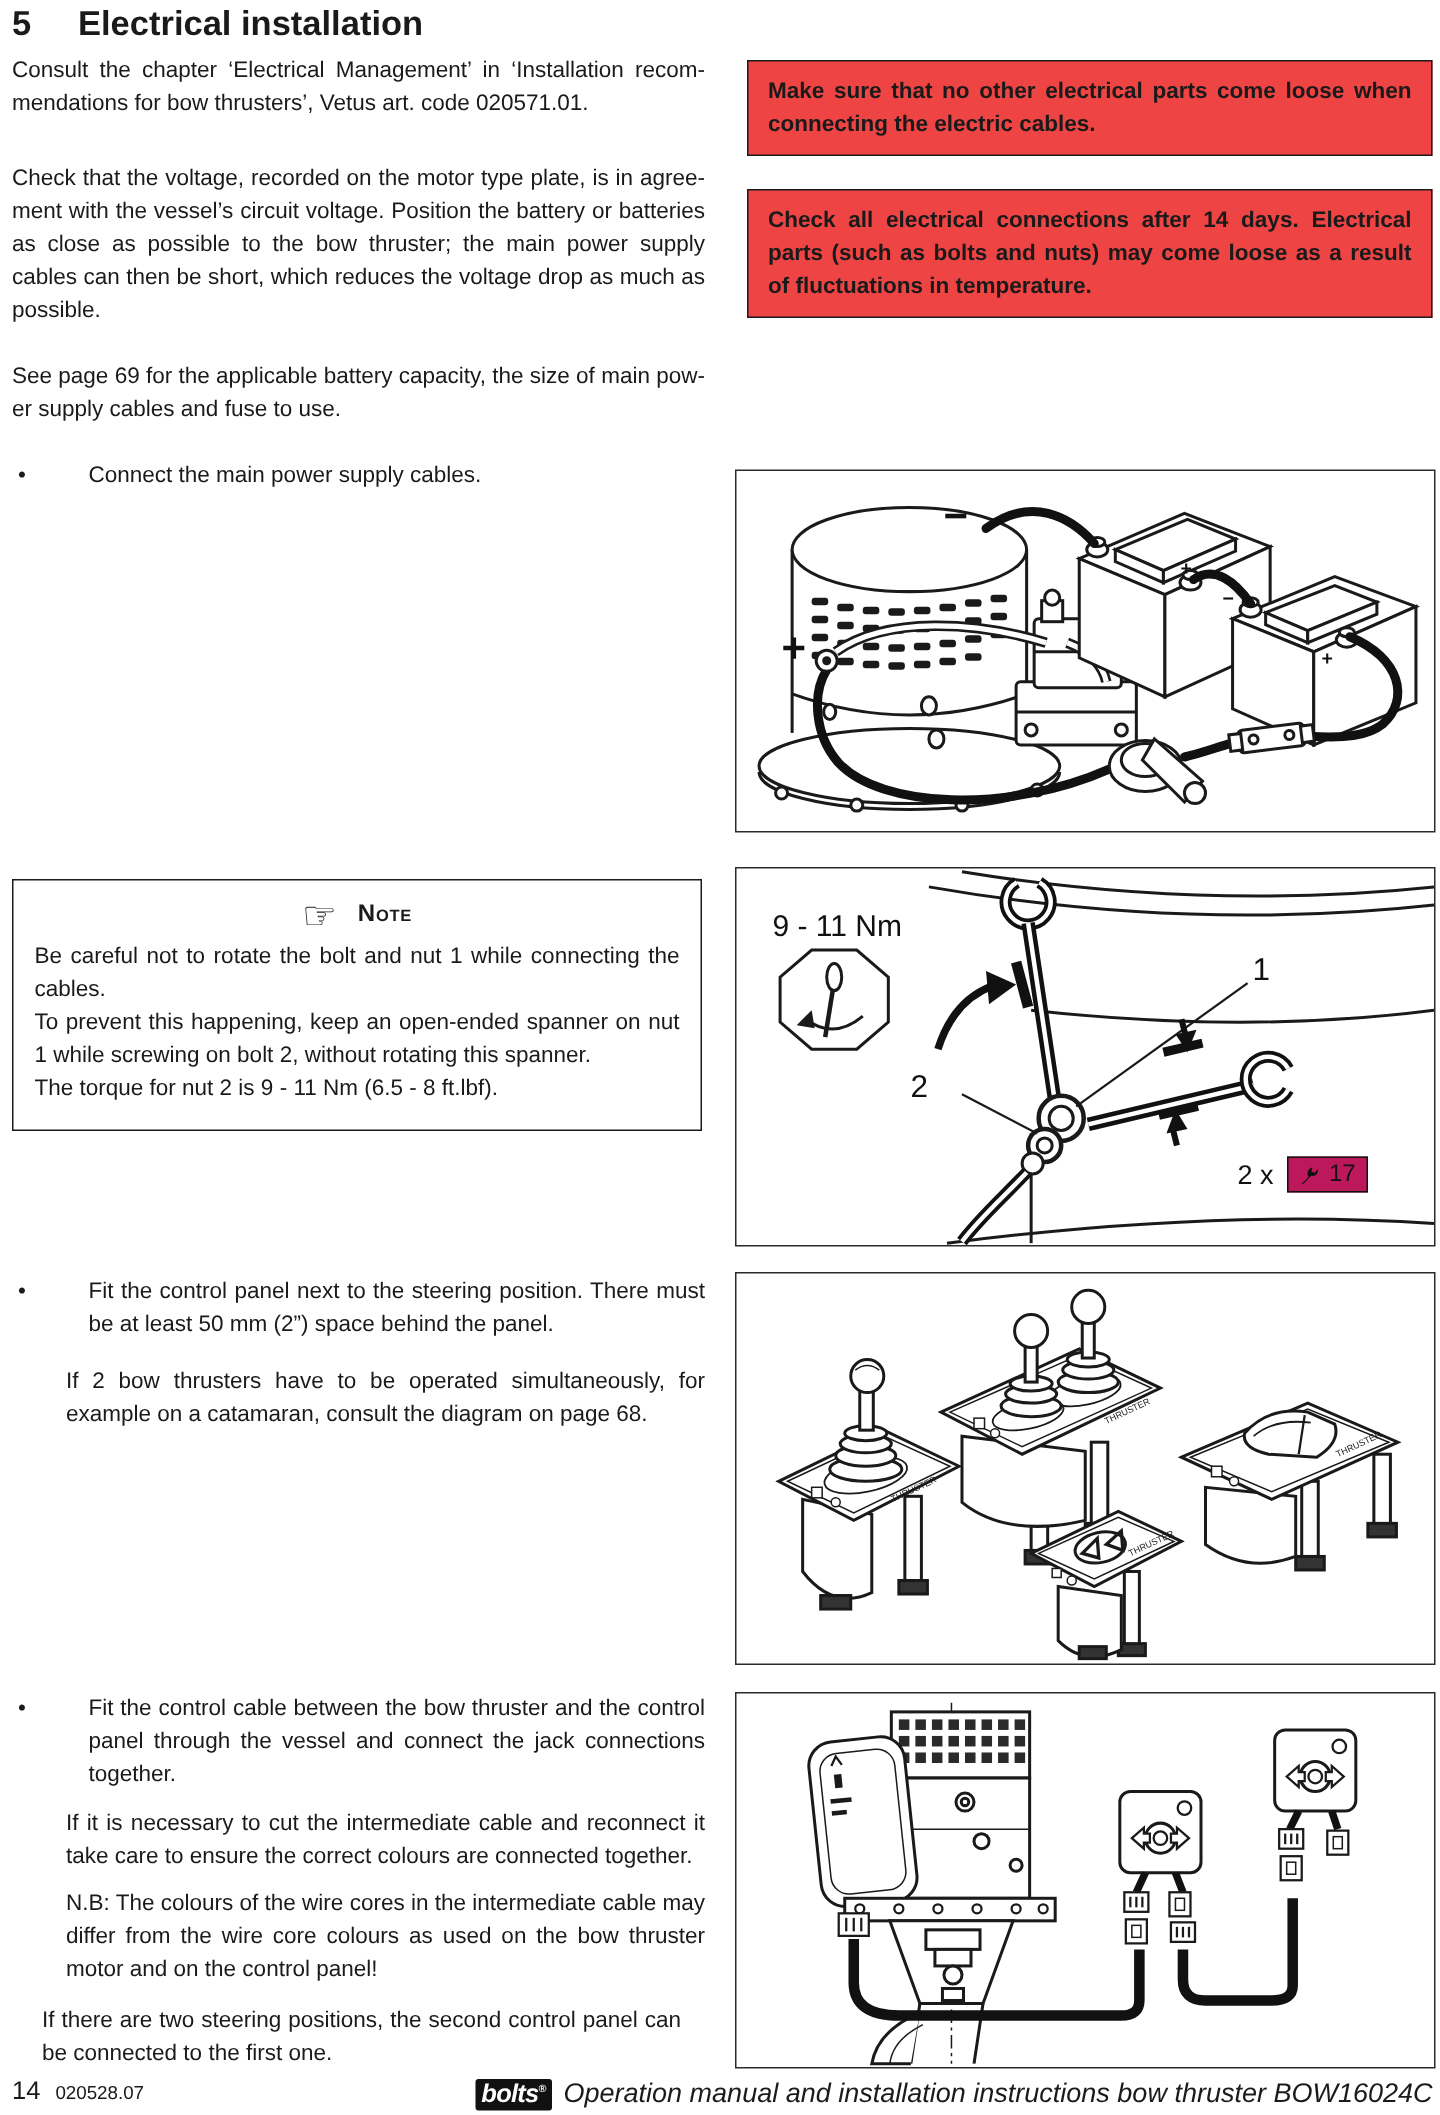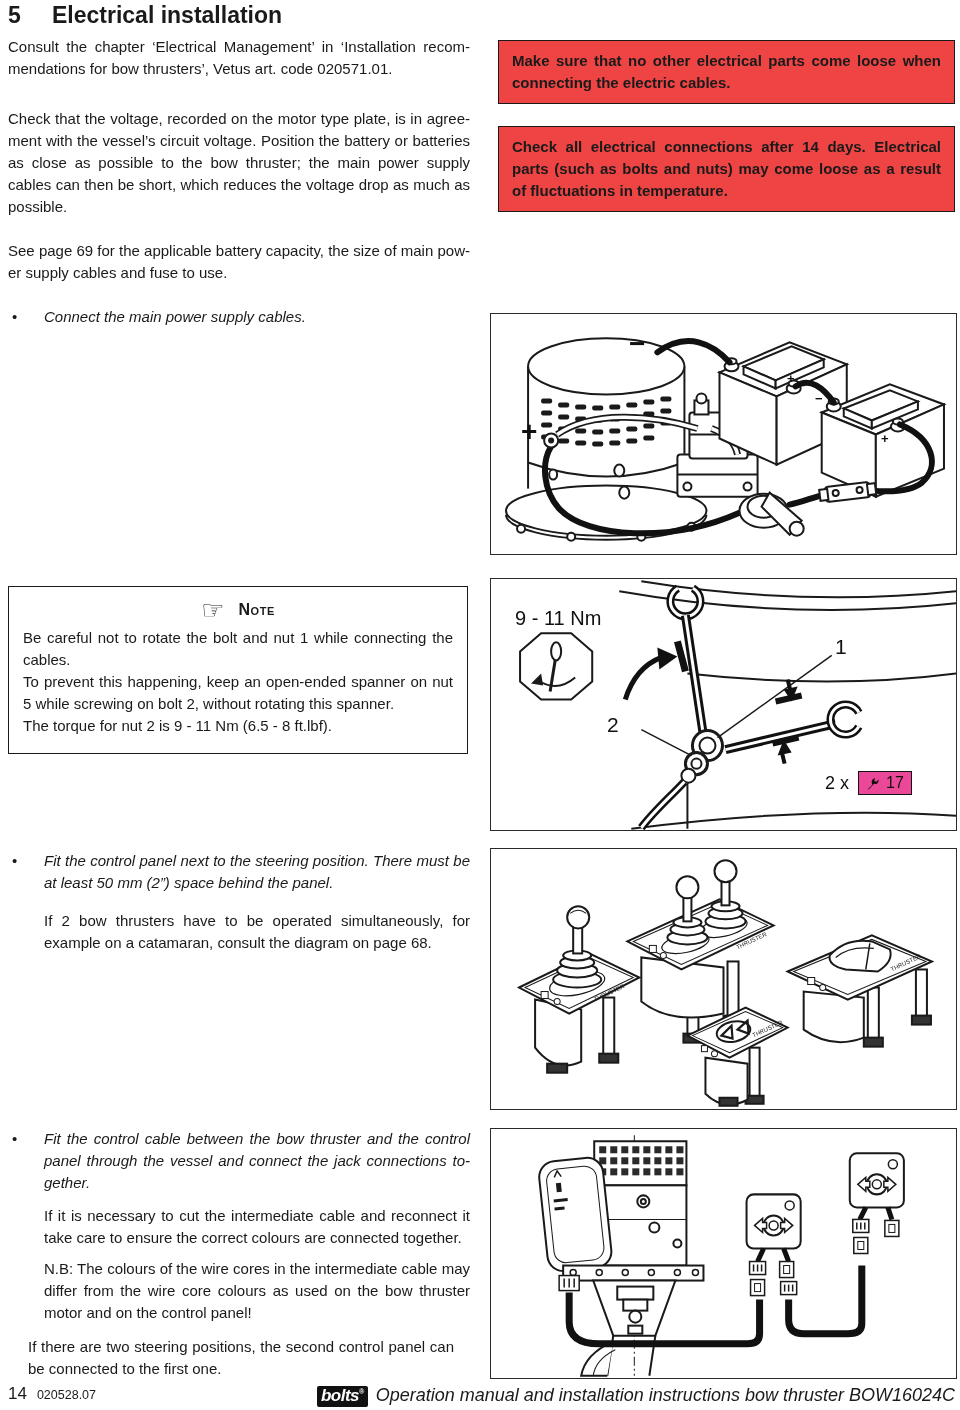--- a/index.html
+++ b/index.html
@@ -10,7 +10,7 @@
   .para{font-size:15px;line-height:22px;text-align:justify;}
   .bullet-wrap{position:absolute;}
   .bullet-glyph{position:absolute;left:4px;top:0;font-size:15px;line-height:22px;}
-  .bullet-text{display:block;margin-left:36px;font-style:italic;}
+  .bullet-text{display:block;margin-left:51px;}
   .warnbox{position:absolute;border:1.6px solid #1a1a1a;padding:9px 13px;
            font-size:15px;font-weight:bold;line-height:22px;text-align:justify;background:#ef4444;}
   .notebox{position:absolute;border:1.6px solid #1a1a1a;background:#fff;padding:6px 14px 8px 14px;}

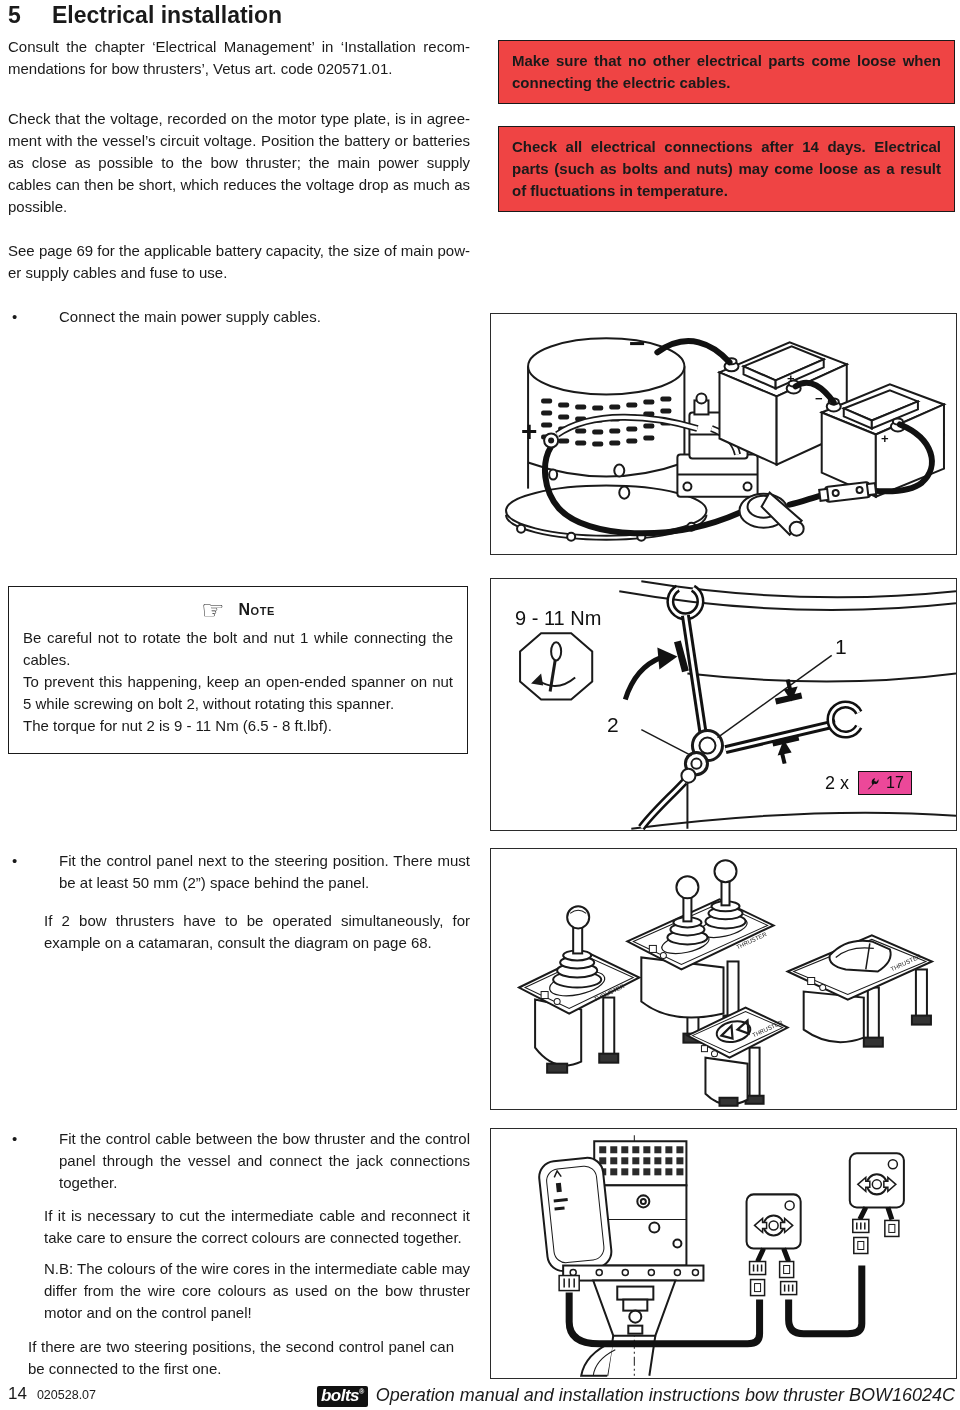--- a/index.html
+++ b/index.html
@@ -187,7 +187,7 @@
       <span class="note-title">Note</span>
     </div>
     <p class="note-line">Be careful not to rotate the bolt and nut 1 while connecting the cables.</p>
-    <p class="note-line">To prevent this happening, keep an open-ended spanner on nut 5 while screwing on bolt 2, without rotating this spanner.</p>
+    <p class="note-line">To prevent this happening, keep an open-ended spanner on nut 1 while screwing on bolt 2, without rotating this spanner.</p>
     <p class="note-line">The torque for nut 2 is 9 - 11 Nm (6.5 - 8 ft.lbf).</p>
   </div>
 

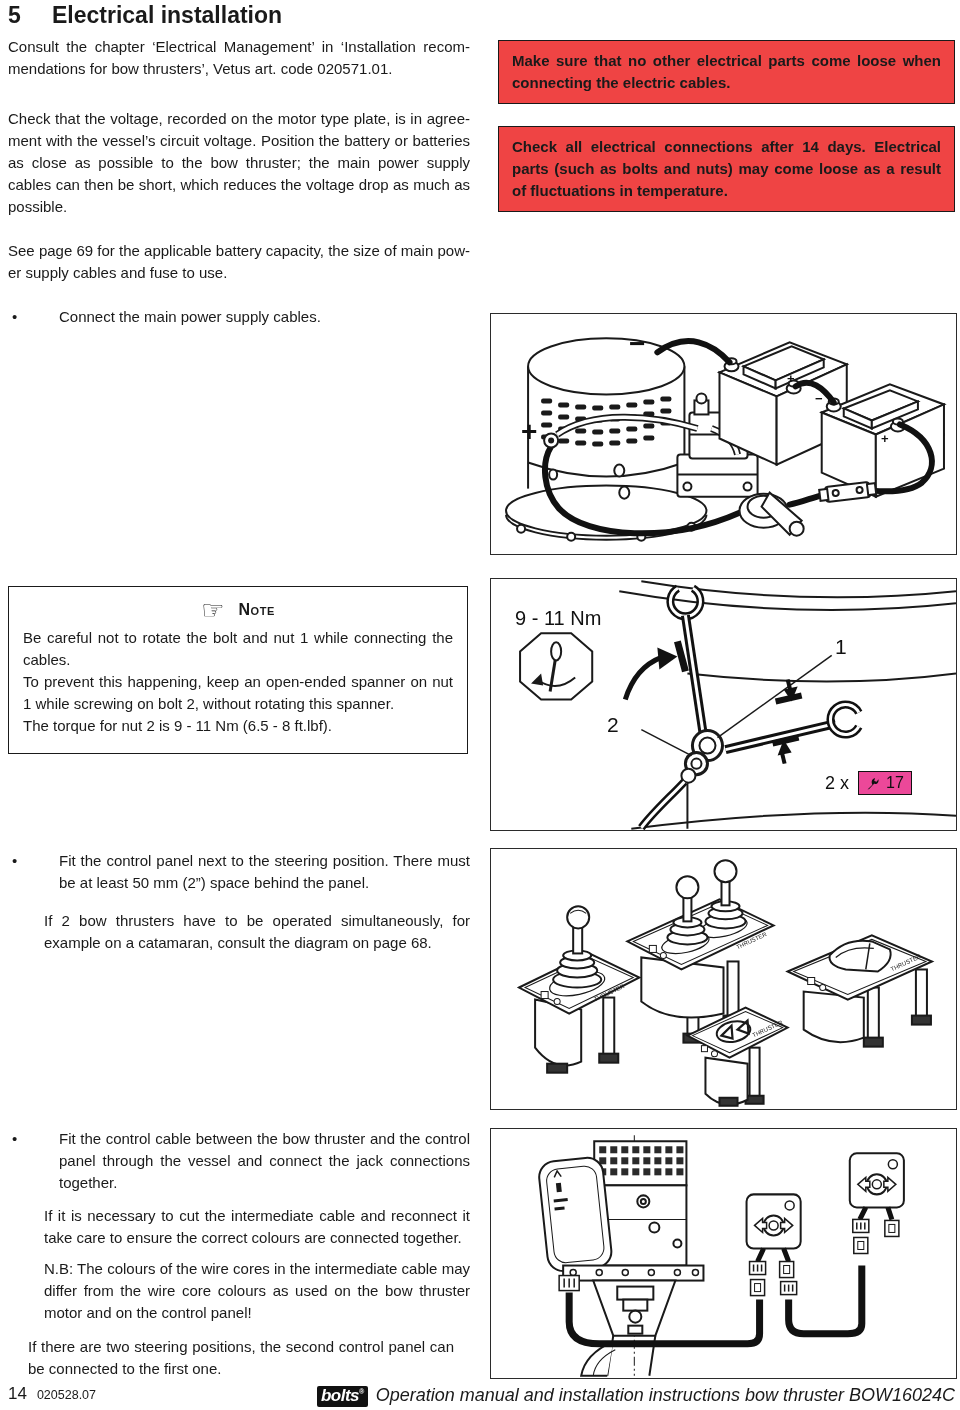--- a/index.html
+++ b/index.html
@@ -28,7 +28,7 @@
   .qtyrow{display:flex;align-items:center;gap:9px;}
   .qty{font-size:18px;}
   .toolbox{display:flex;align-items:center;gap:5px;border:1.5px solid #111;
-           padding:2px 7px;background:#ec4899;}
+           padding:2px 7px;background:#be185d;}
   .toolsize{font-size:16px;}
   .footer-left{position:absolute;left:8px;top:1384px;display:flex;align-items:baseline;gap:10px;}
   .pagenum{font-size:17px;}

